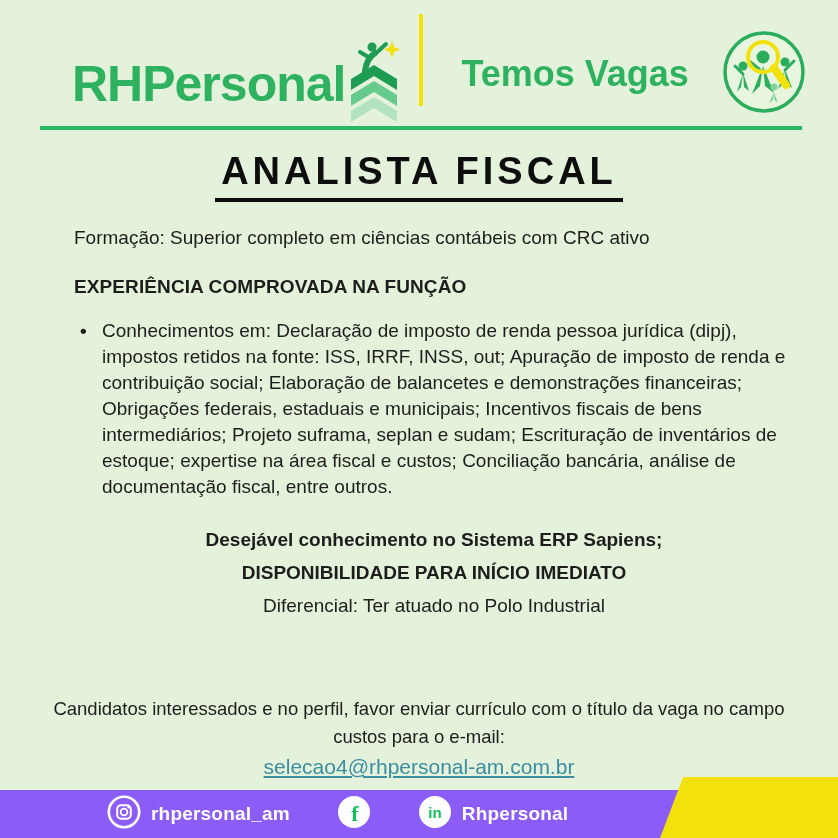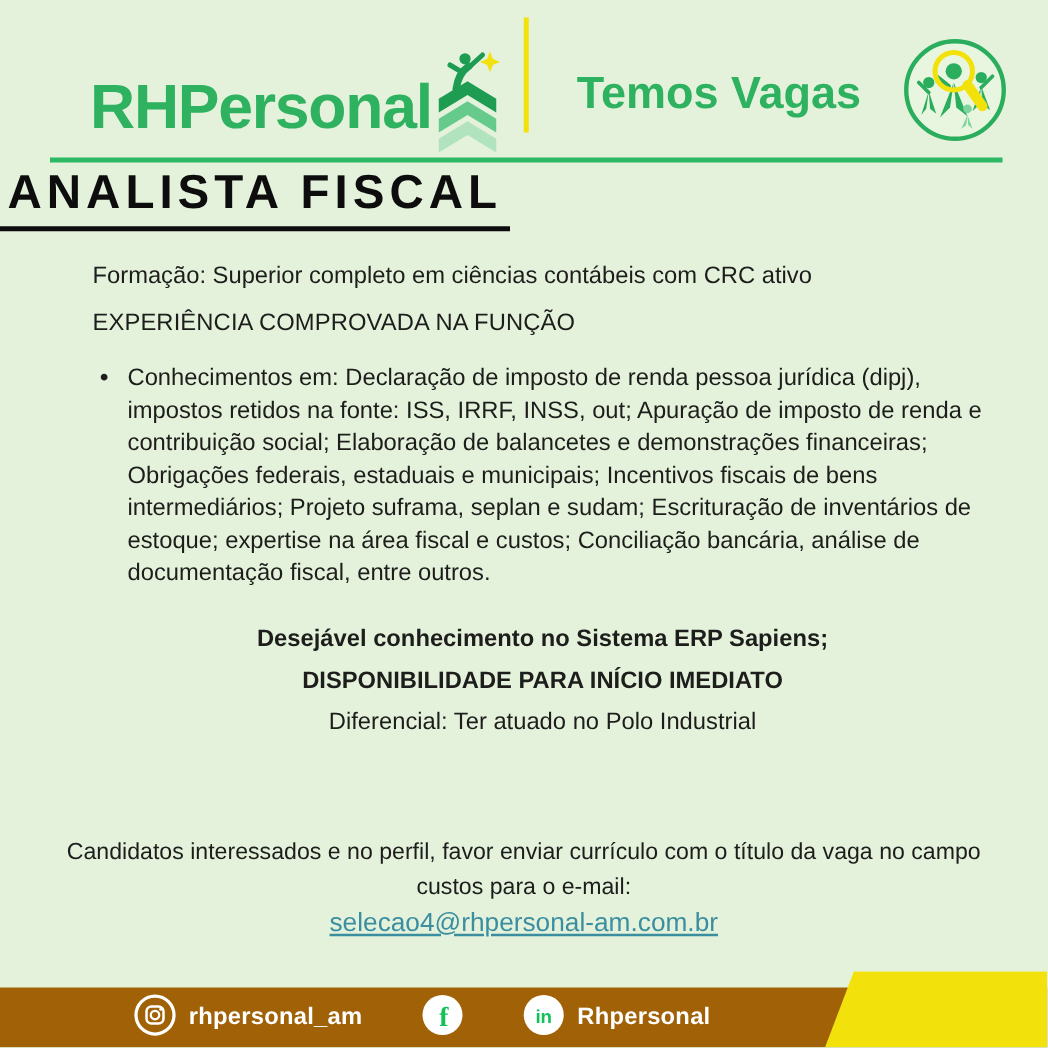--- a/index.html
+++ b/index.html
@@ -25,7 +25,7 @@
   .rule { height:4px; width:762px; margin-left:40px; background:#2db863; }
 
   
-  .title-wrap { margin-top:3px; }
+  .title-wrap { text-align:center; margin-top:20px; }
   .job-title {
     display:inline-block; font-size:38px; font-weight:800; letter-spacing:4px;
     color:#0d0d0d; border-bottom:4px solid #0d0d0d; padding:0 6px 5px 6px;

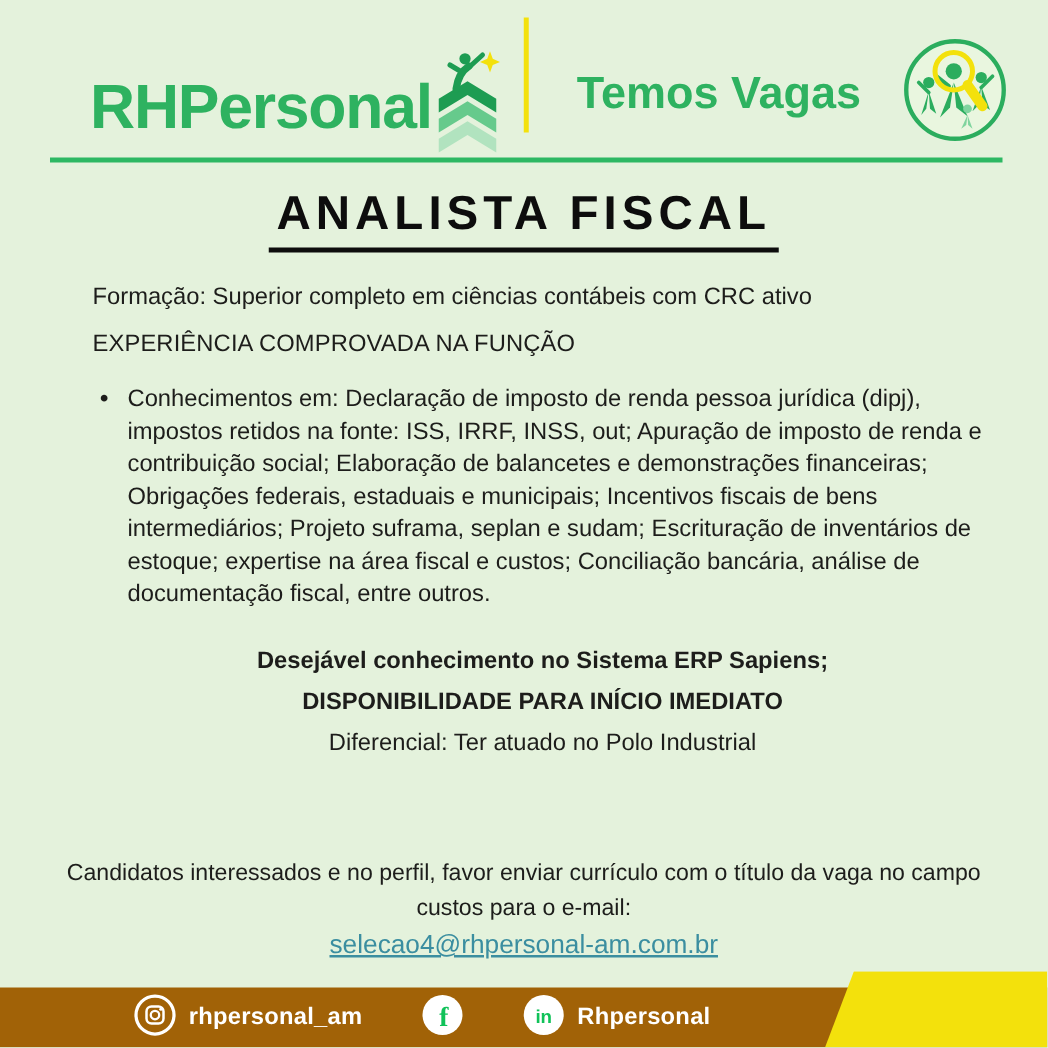--- a/index.html
+++ b/index.html
@@ -34,7 +34,7 @@
   
   .content { padding:0 44px 0 74px; font-size:19px; line-height:26px; color:#1d1d1b; }
   .p-formacao { margin-top:23px; }
-  .p-exp { margin-top:12px; font-weight:normal; letter-spacing:0.1px; }
+  .p-exp { margin-top:23px; font-weight:bold; letter-spacing:0.1px; }
   b.inl { font-weight:normal; }
   .bullet-row { display:flex; margin-top:18px; }
   .bullet-marker { width:28px; flex:0 0 28px; padding-left:6px; font-weight:bold; }

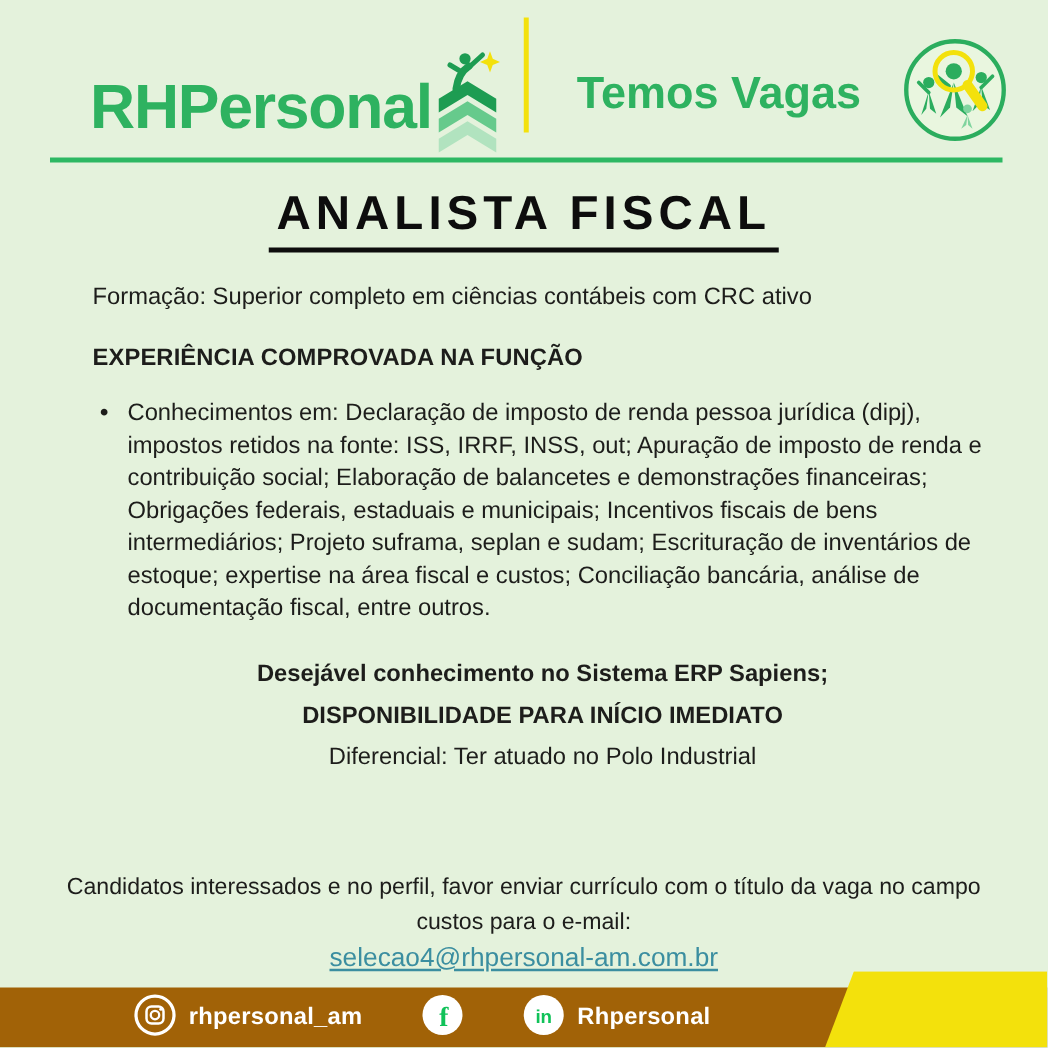--- a/index.html
+++ b/index.html
@@ -53,7 +53,7 @@
 
   
   .footer-bar {
-    position:absolute; left:0; right:0; bottom:0; height:48px; background:#a16207;
+    position:absolute; left:0; right:0; bottom:0; height:48px; background:#8b5cf6;
     display:flex; align-items:center; padding-left:107px; gap:47px; z-index:2;
   }
   .social-item { display:flex; align-items:center; gap:10px; cursor:pointer; }

